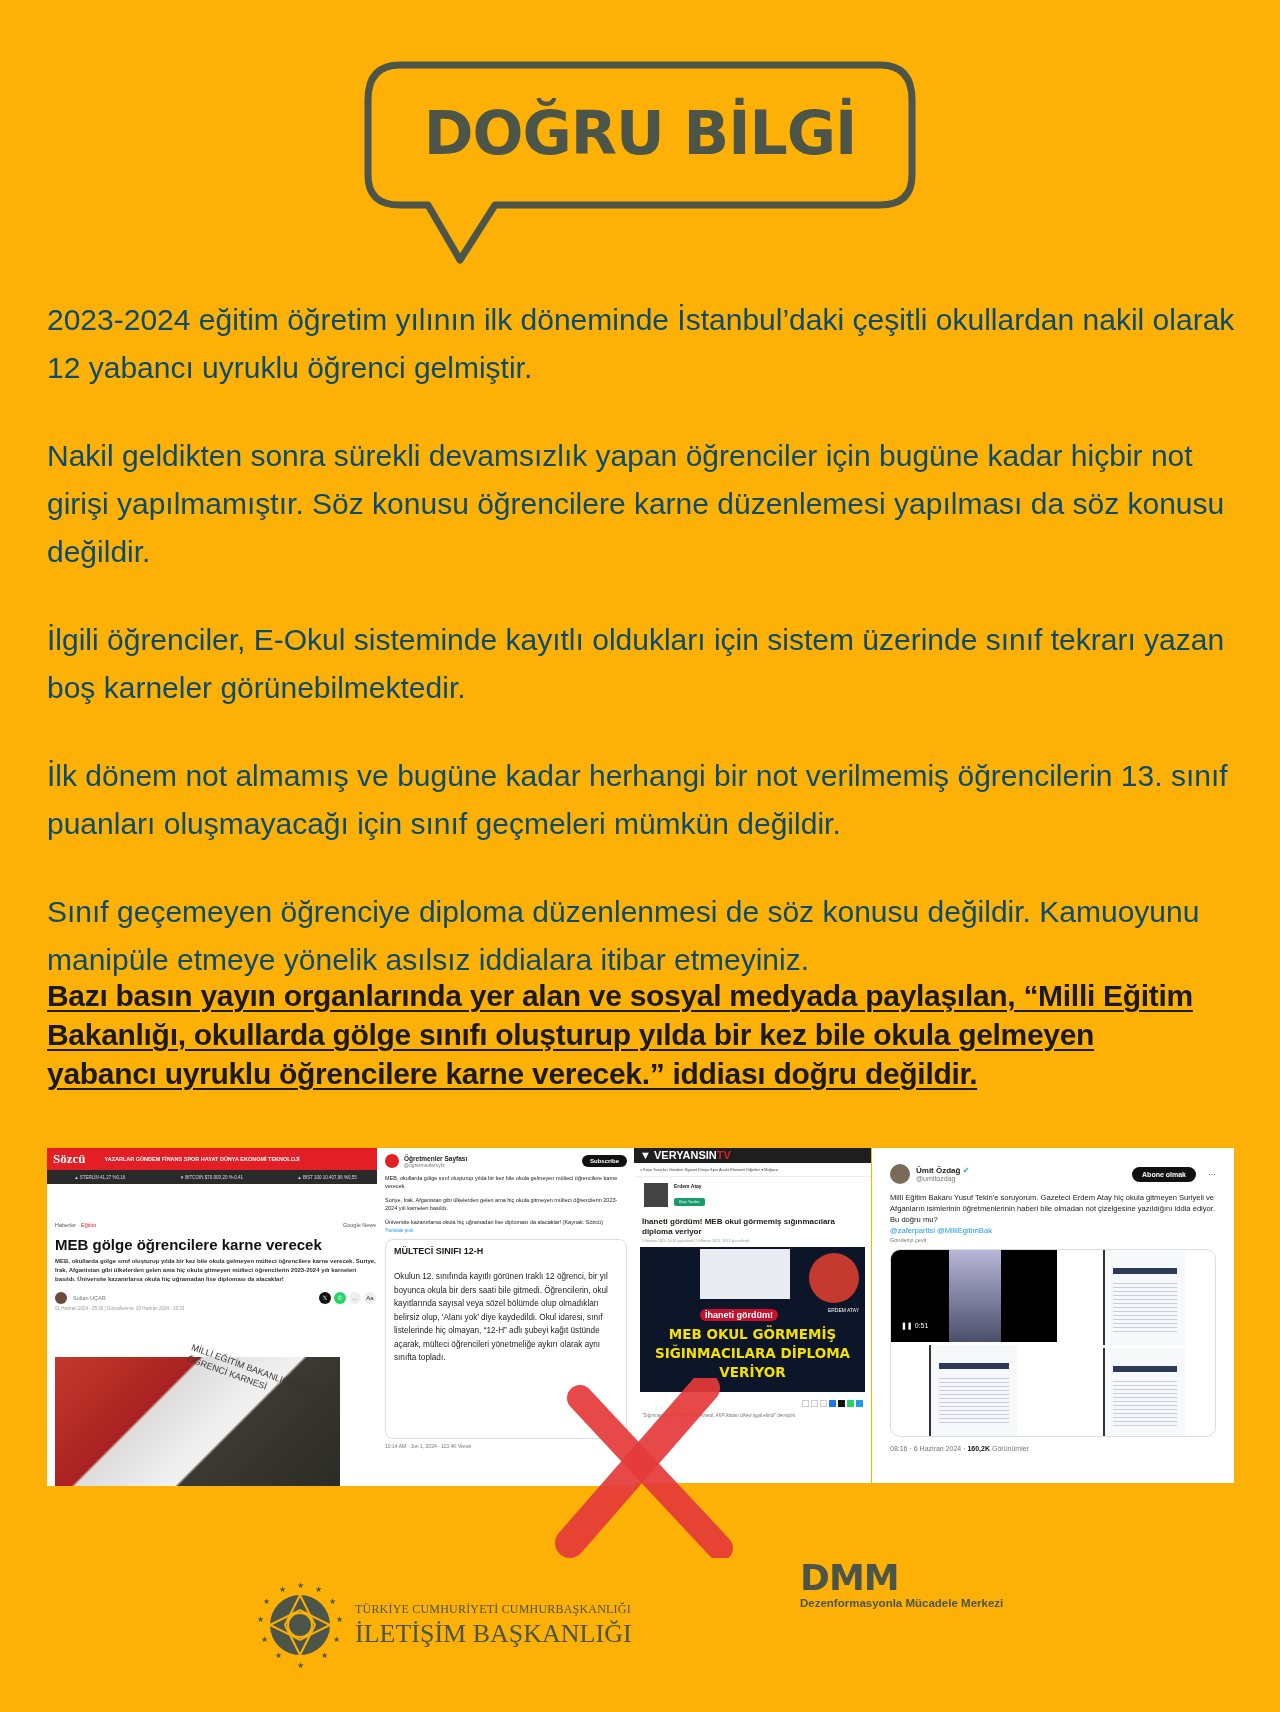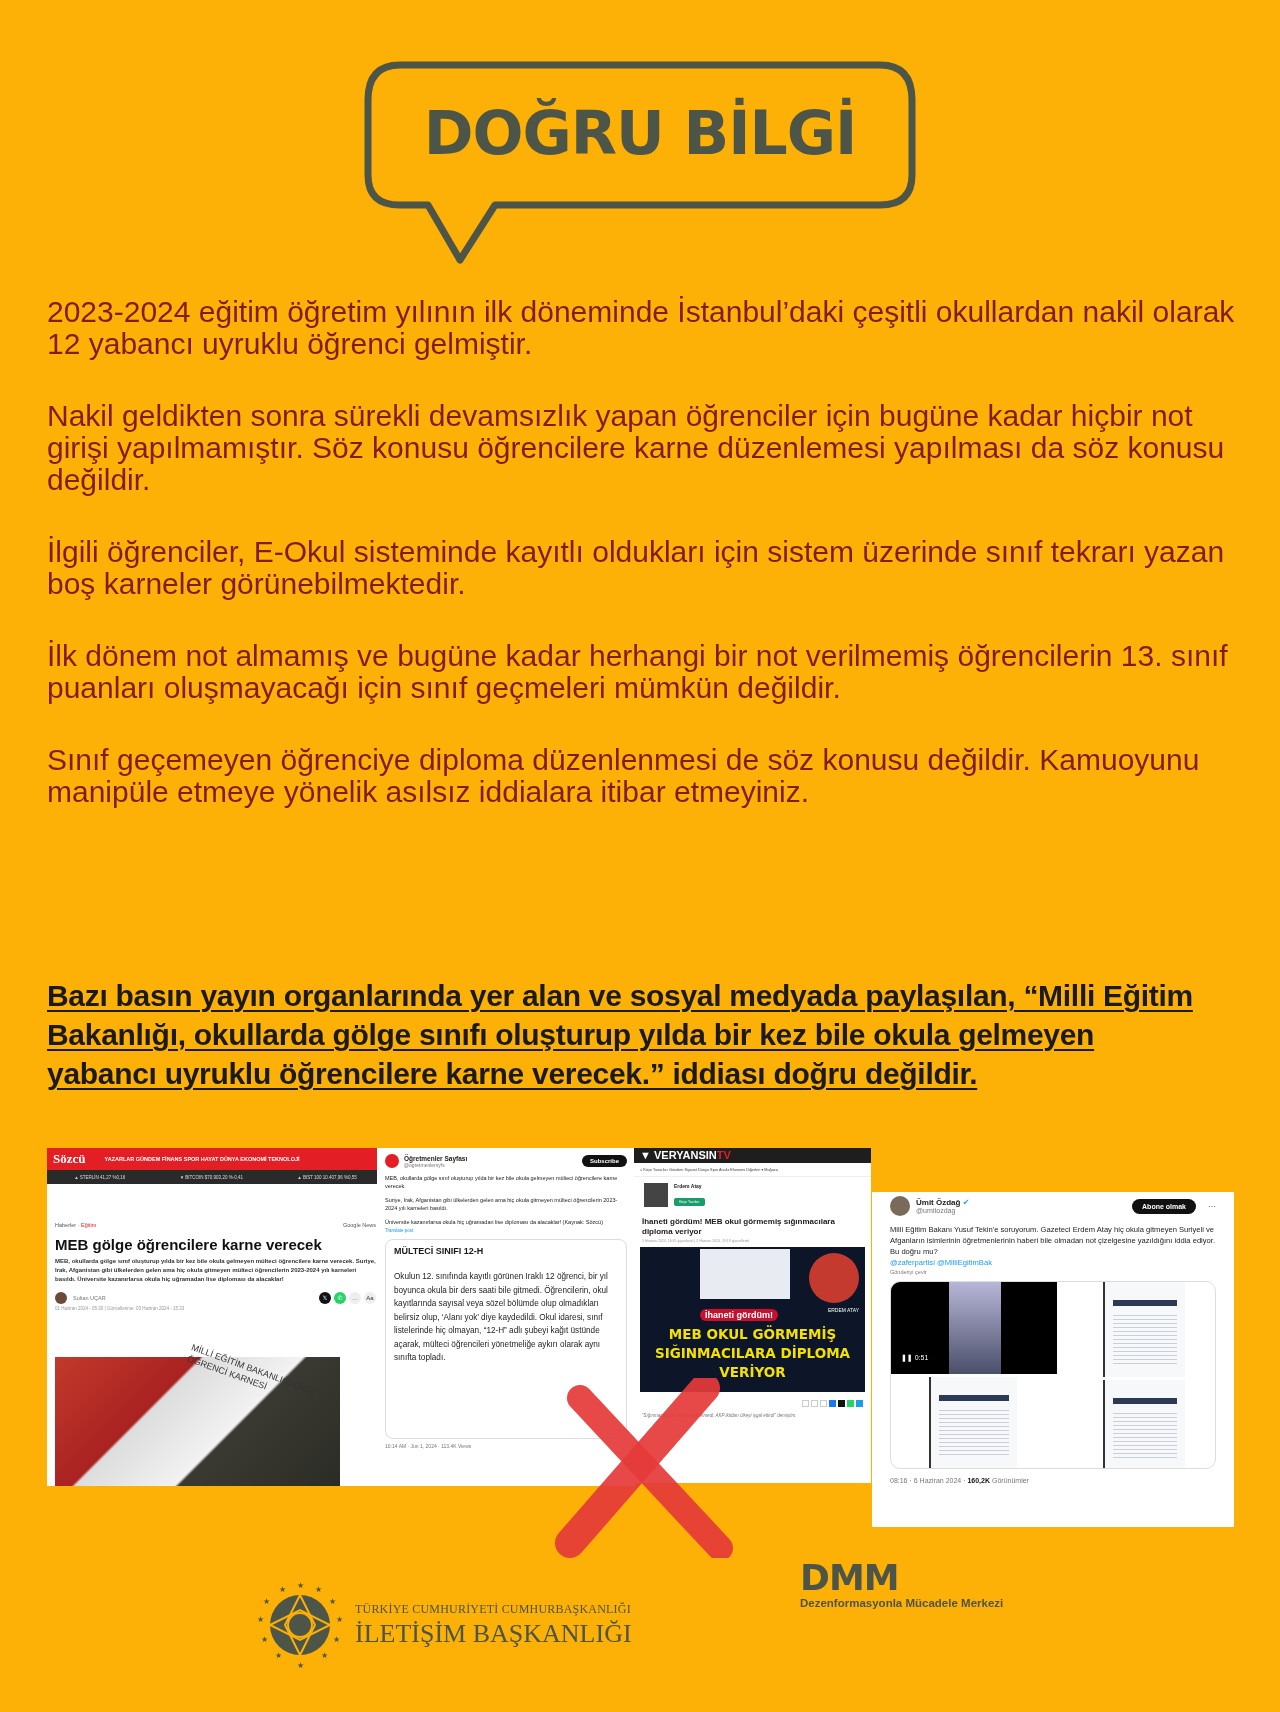--- a/index.html
+++ b/index.html
@@ -17,7 +17,7 @@
     font-family: "DejaVu Sans", sans-serif; font-weight: bold; font-size: 60px;
     letter-spacing: -1px; color: #4d5549;
   }
-  .body-text { position: absolute; left: 47px; top: 296px; width: 1200px; font-size: 30px; line-height: 32px; color: #7f1d1d; }
+  .body-text { position: absolute; left: 47px; top: 296px; width: 1200px; font-size: 30px; line-height: 48px; color: #0c4a6e; }
   .para { margin-bottom: 40px; }
   .claim {
     position: absolute; left: 47px; top: 976px; width: 1160px;

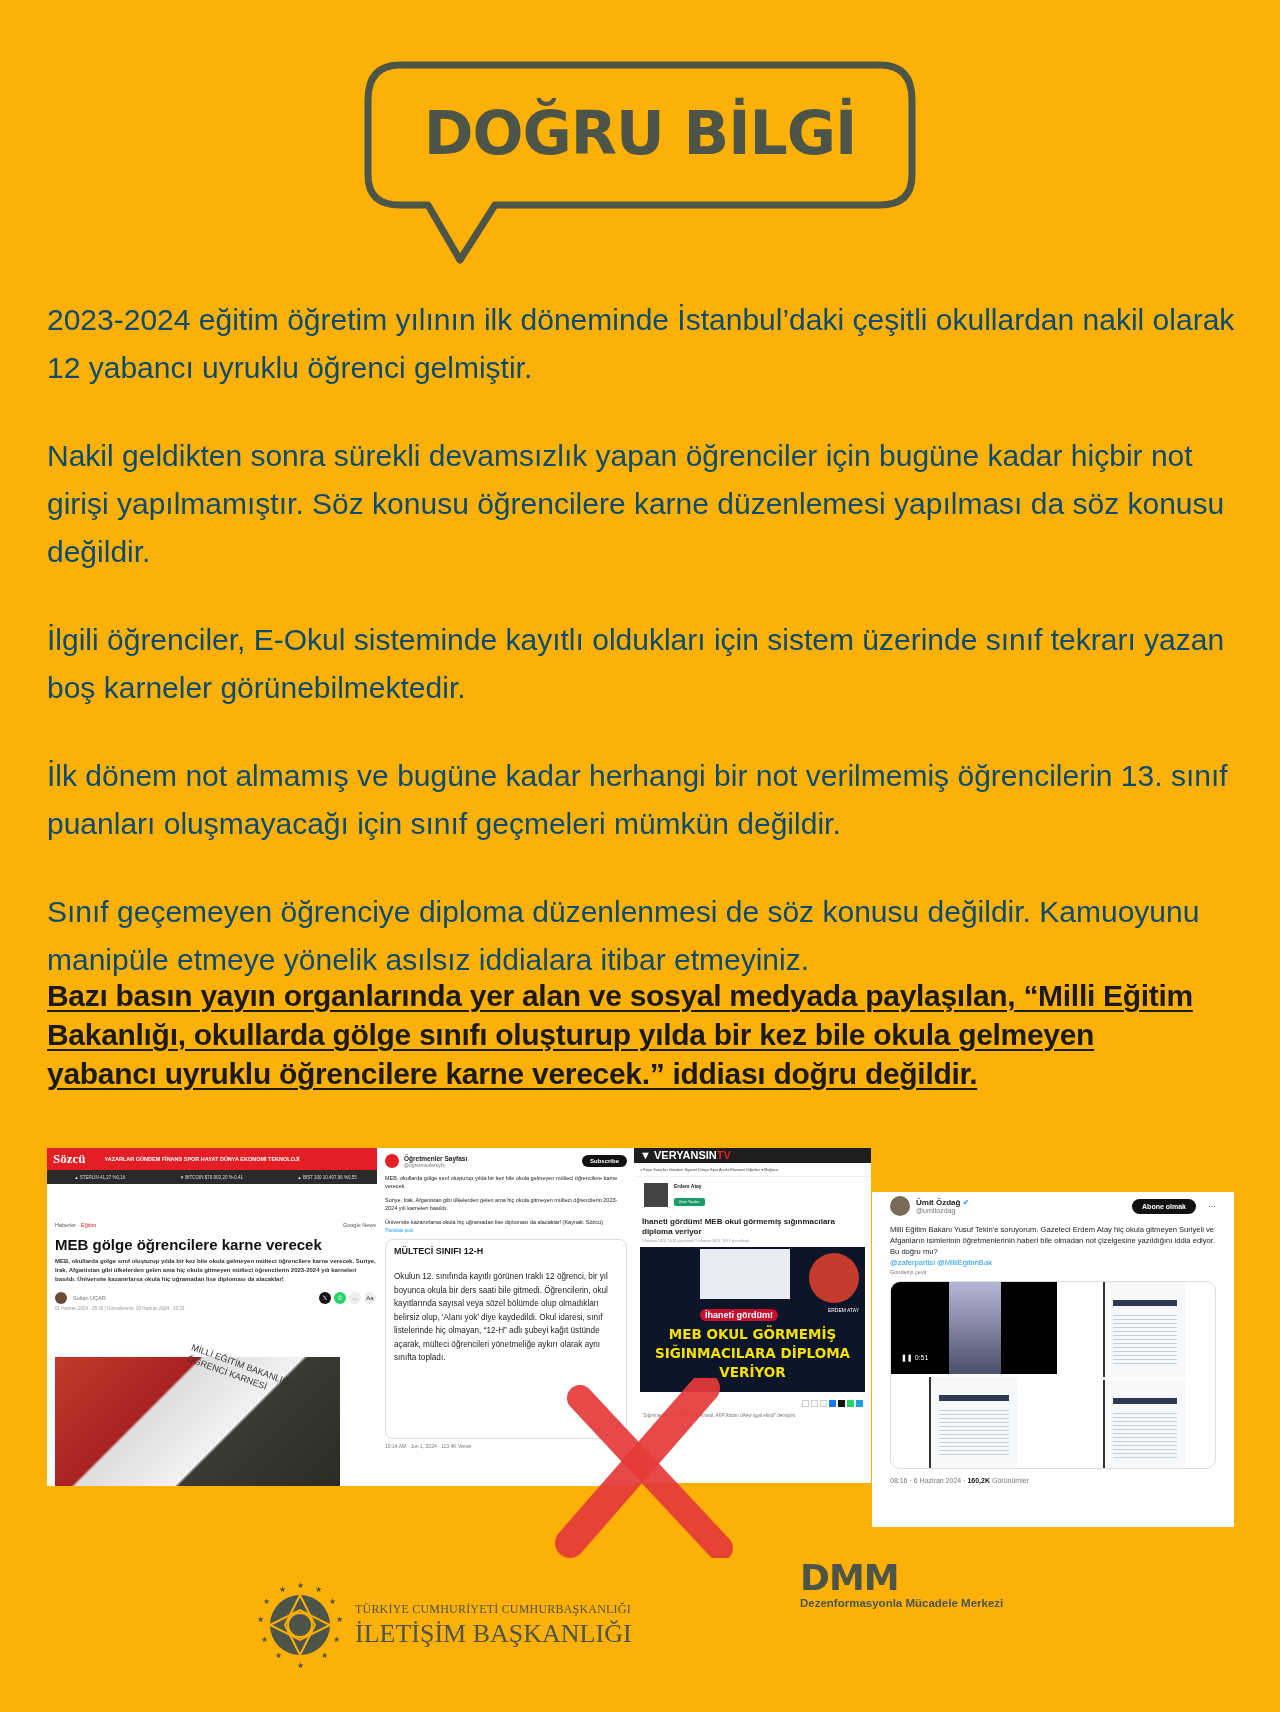--- a/index.html
+++ b/index.html
@@ -79,7 +79,7 @@
   .s3 .share span { width: 7px; height: 7px; border: 1px solid #ccc; display: inline-block; }
   .s3 .foot { font-size: 4.5px; color: #777; padding: 2px 8px; font-style: italic; }
   
-  .s4 { left: 825px; width: 362px; height: 335px; padding: 4px 18px; margin-top: 44px; }
+  .s4 { left: 825px; width: 362px; height: 335px; padding: 16px 18px; }
   .s4 .hdr { display: flex; align-items: center; gap: 6px; }
   .s4 .uav { width: 20px; height: 20px; border-radius: 50%; background: #7a6a5a; }
   .s4 .nm { font-size: 8px; font-weight: bold; }

